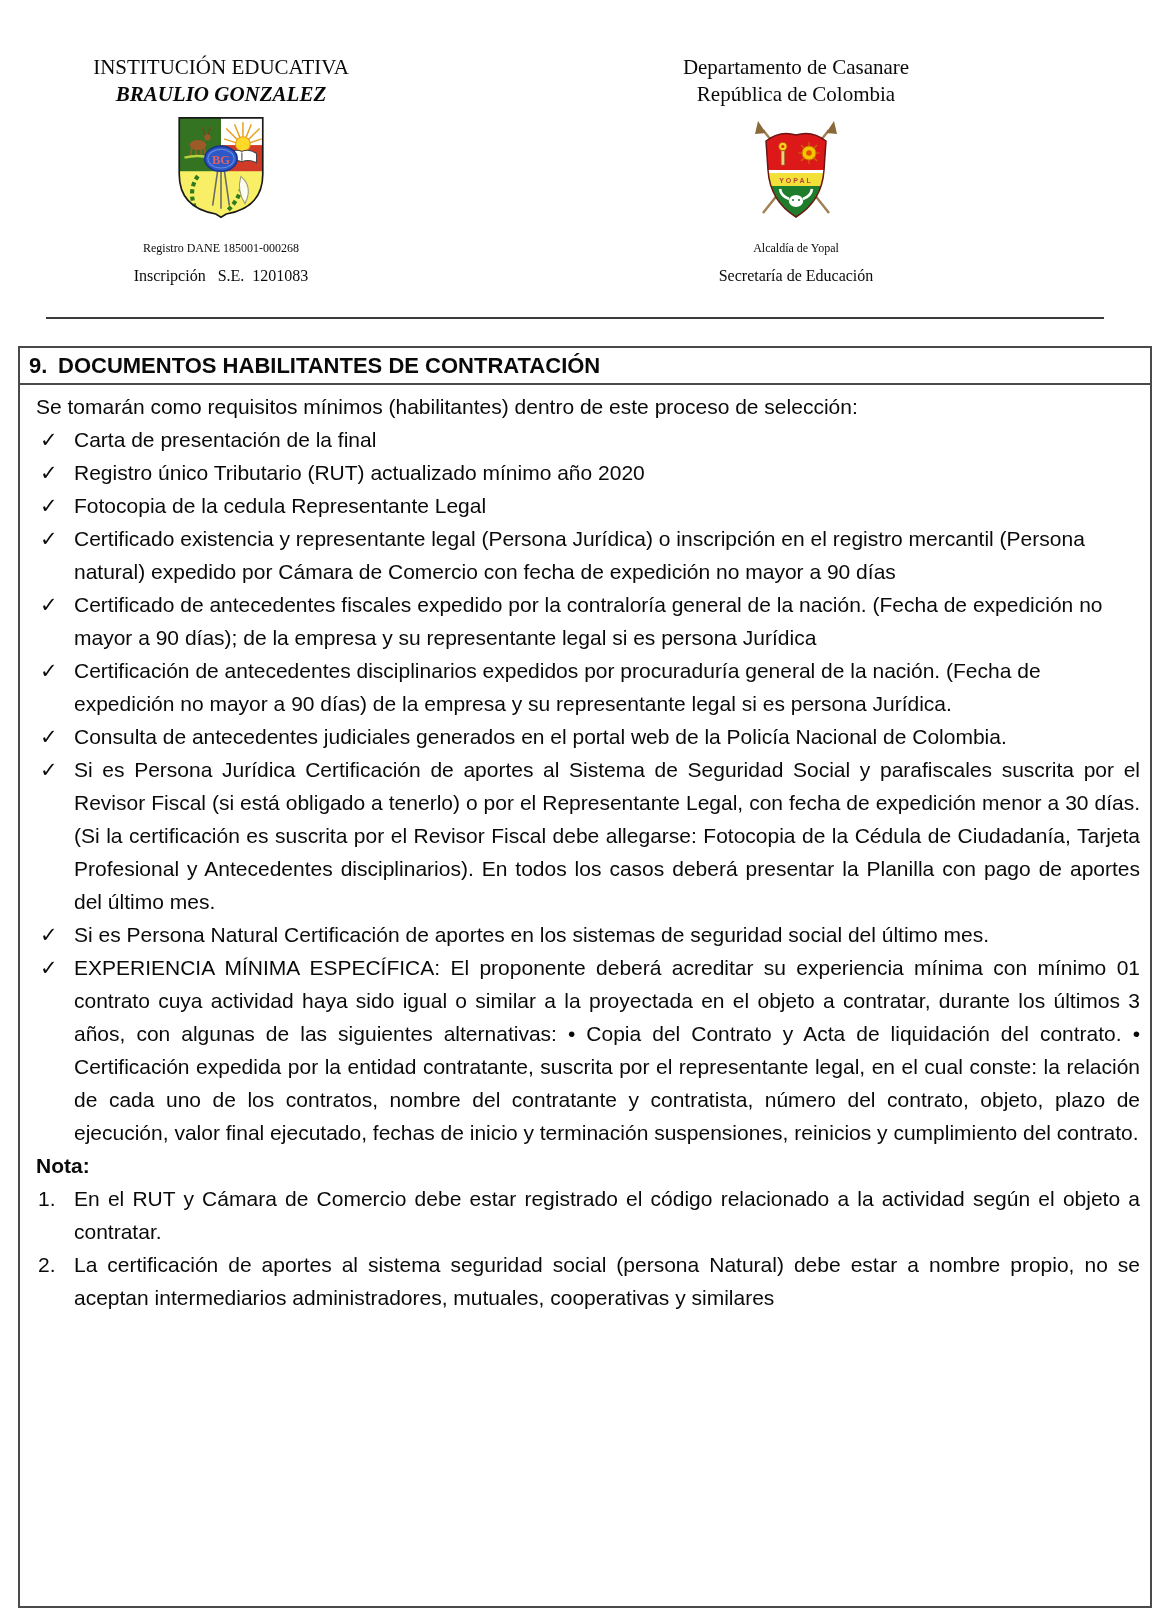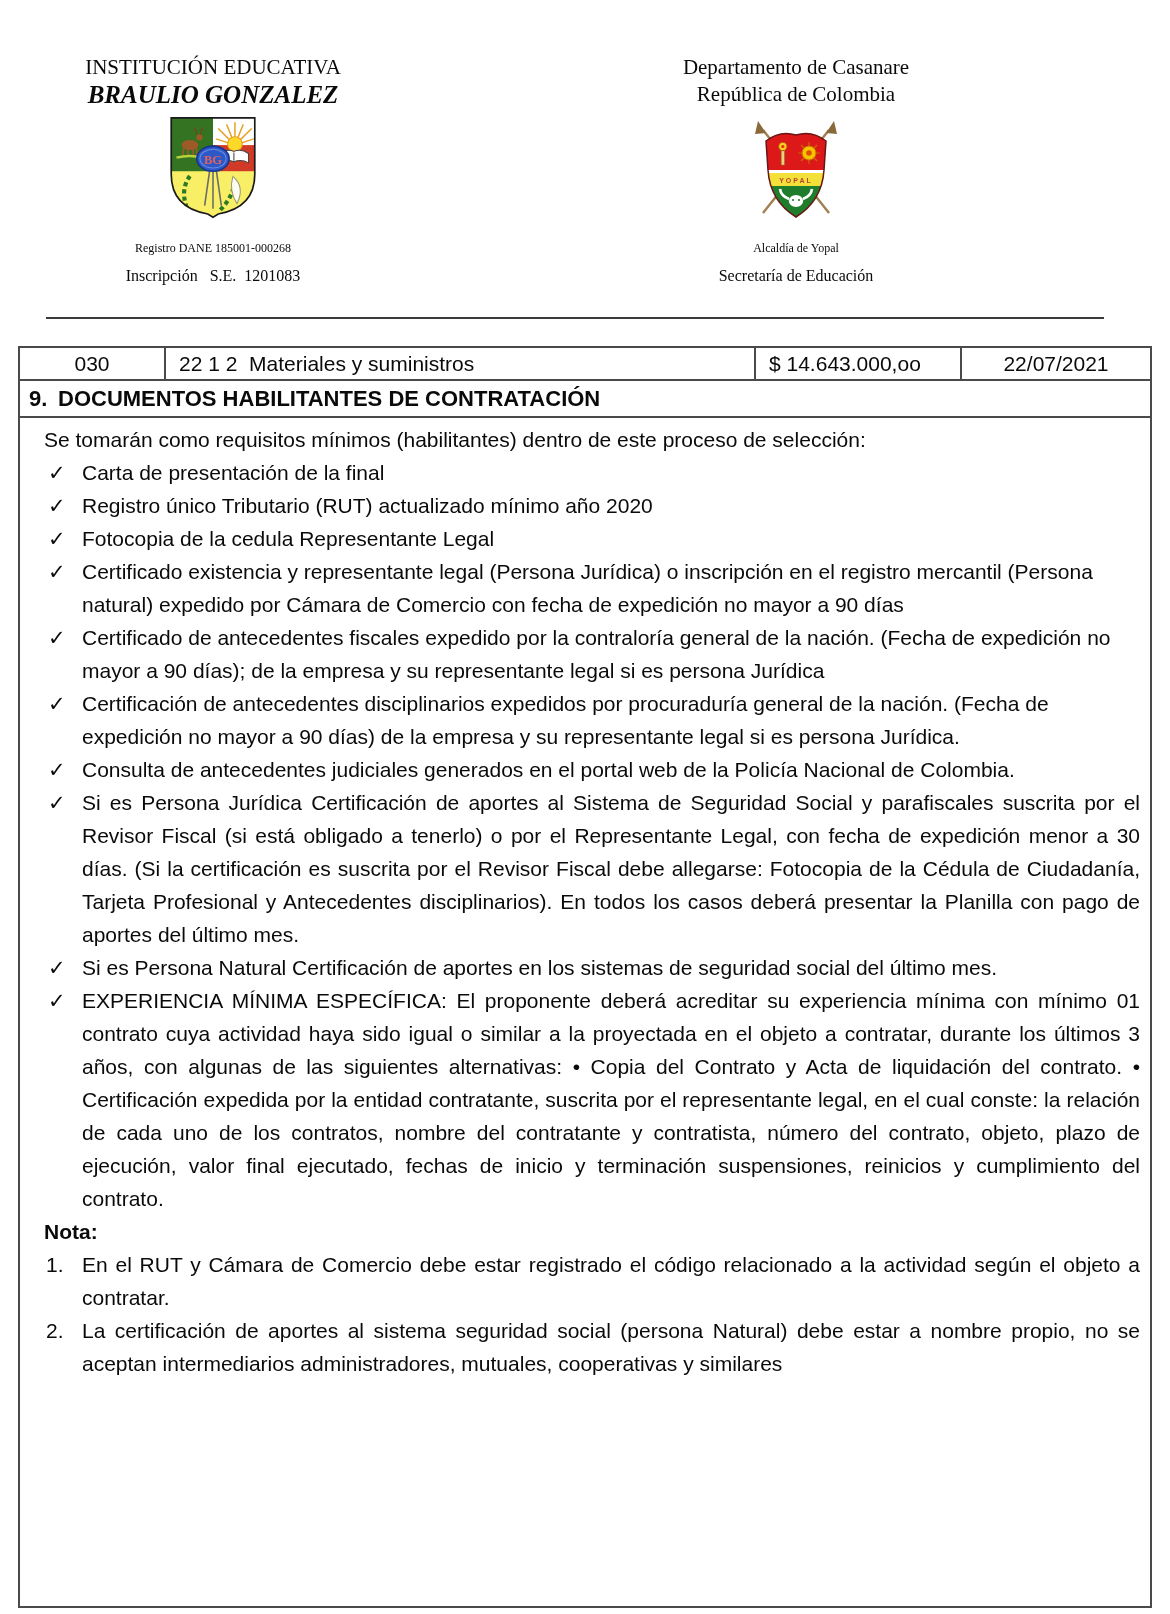--- a/index.html
+++ b/index.html
@@ -11,7 +11,7 @@
   }
   
   .hdr-col { position:absolute; text-align:center; font-family:"Liberation Serif", serif; }
-  .hdr-left  { left:28px;  top:54px; width:370px; }
+  .hdr-left  { left:36px;  top:54px; width:370px; }
   .hdr-right { left:596px; top:54px; width:400px; }
   .hdr-line  { font-size:21px; line-height:27px; }
   .hdr-name  { font-size:25px; line-height:27px; font-weight:bold; font-style:italic; }

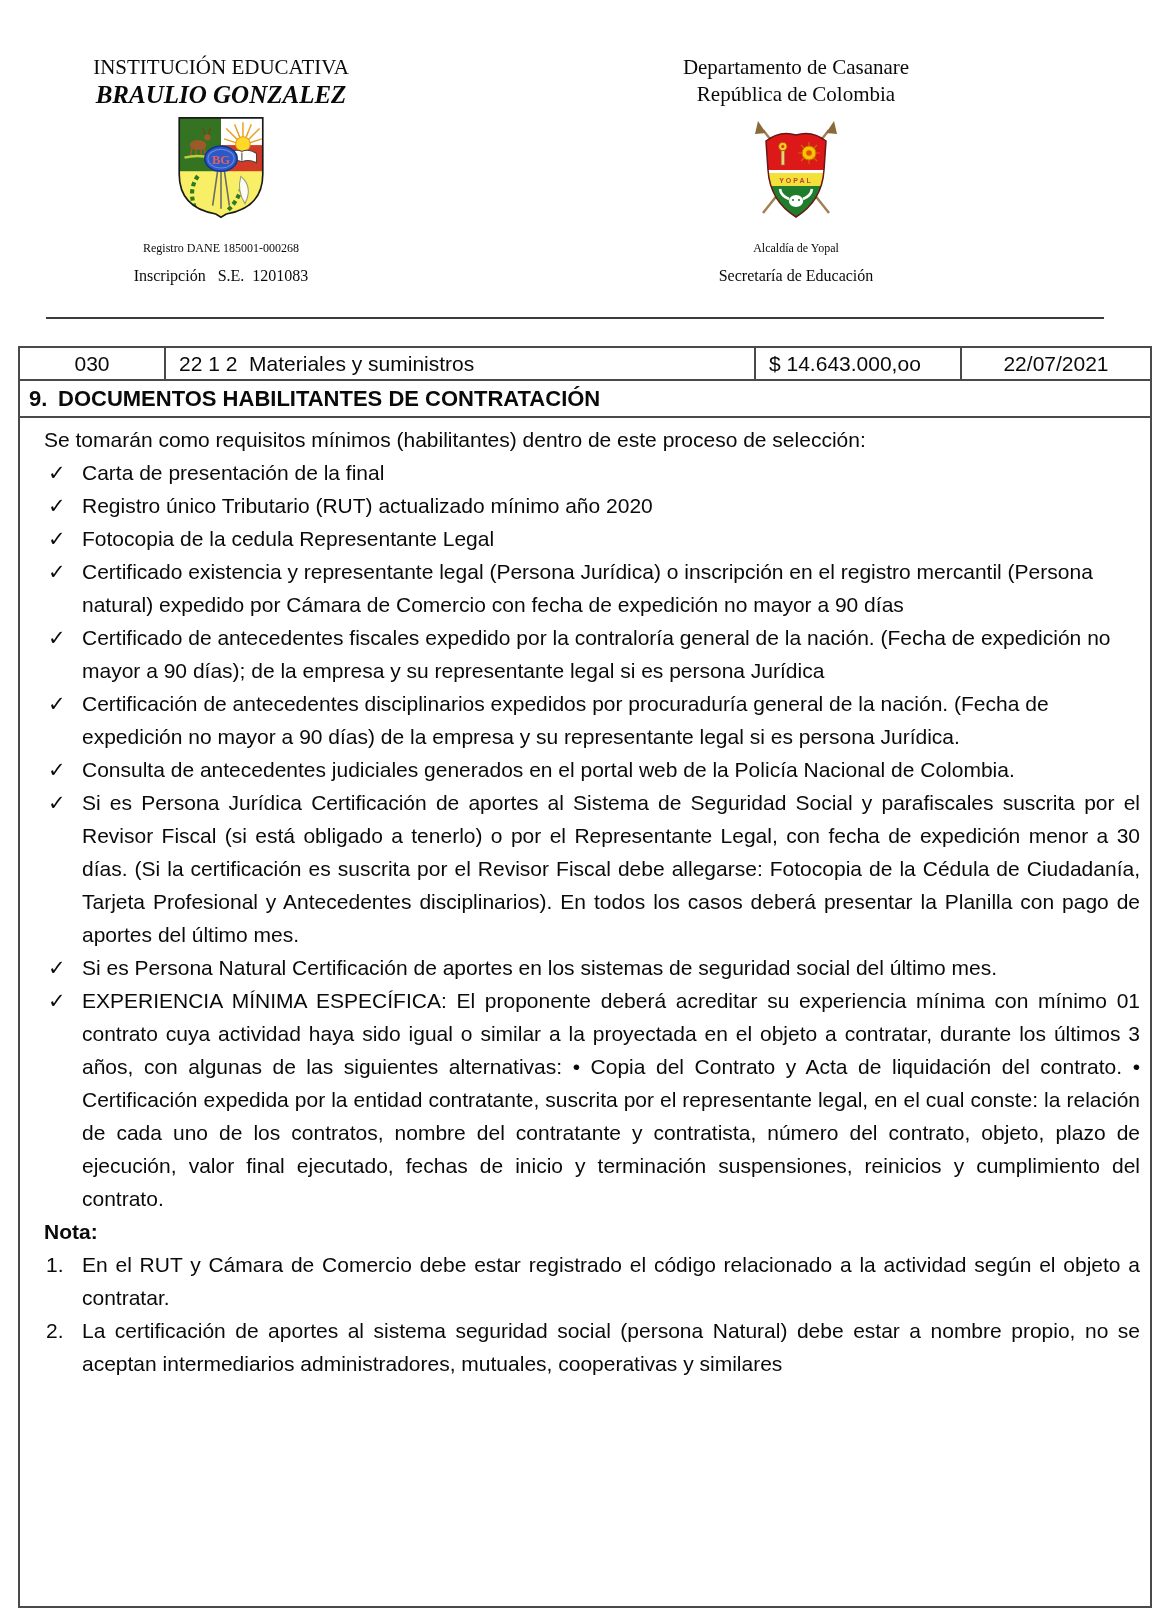--- a/index.html
+++ b/index.html
@@ -14,7 +14,7 @@
   .hdr-left  { left:36px;  top:54px; width:370px; }
   .hdr-right { left:596px; top:54px; width:400px; }
   .hdr-line  { font-size:21px; line-height:27px; }
-  .hdr-name  { font-size:25px; line-height:27px; font-weight:bold; font-style:italic; }
+  .hdr-name  { font-size:21px; line-height:27px; font-weight:bold; font-style:italic; }
   .logo-box  { height:110px; margin-top:5px; display:flex; justify-content:center; align-items:flex-start; }
   .hdr-sub1  { margin-top:12px; font-size:12px; line-height:27px; }
   .hdr-sub2  { font-size:16px; line-height:27px; white-space:pre-wrap; }

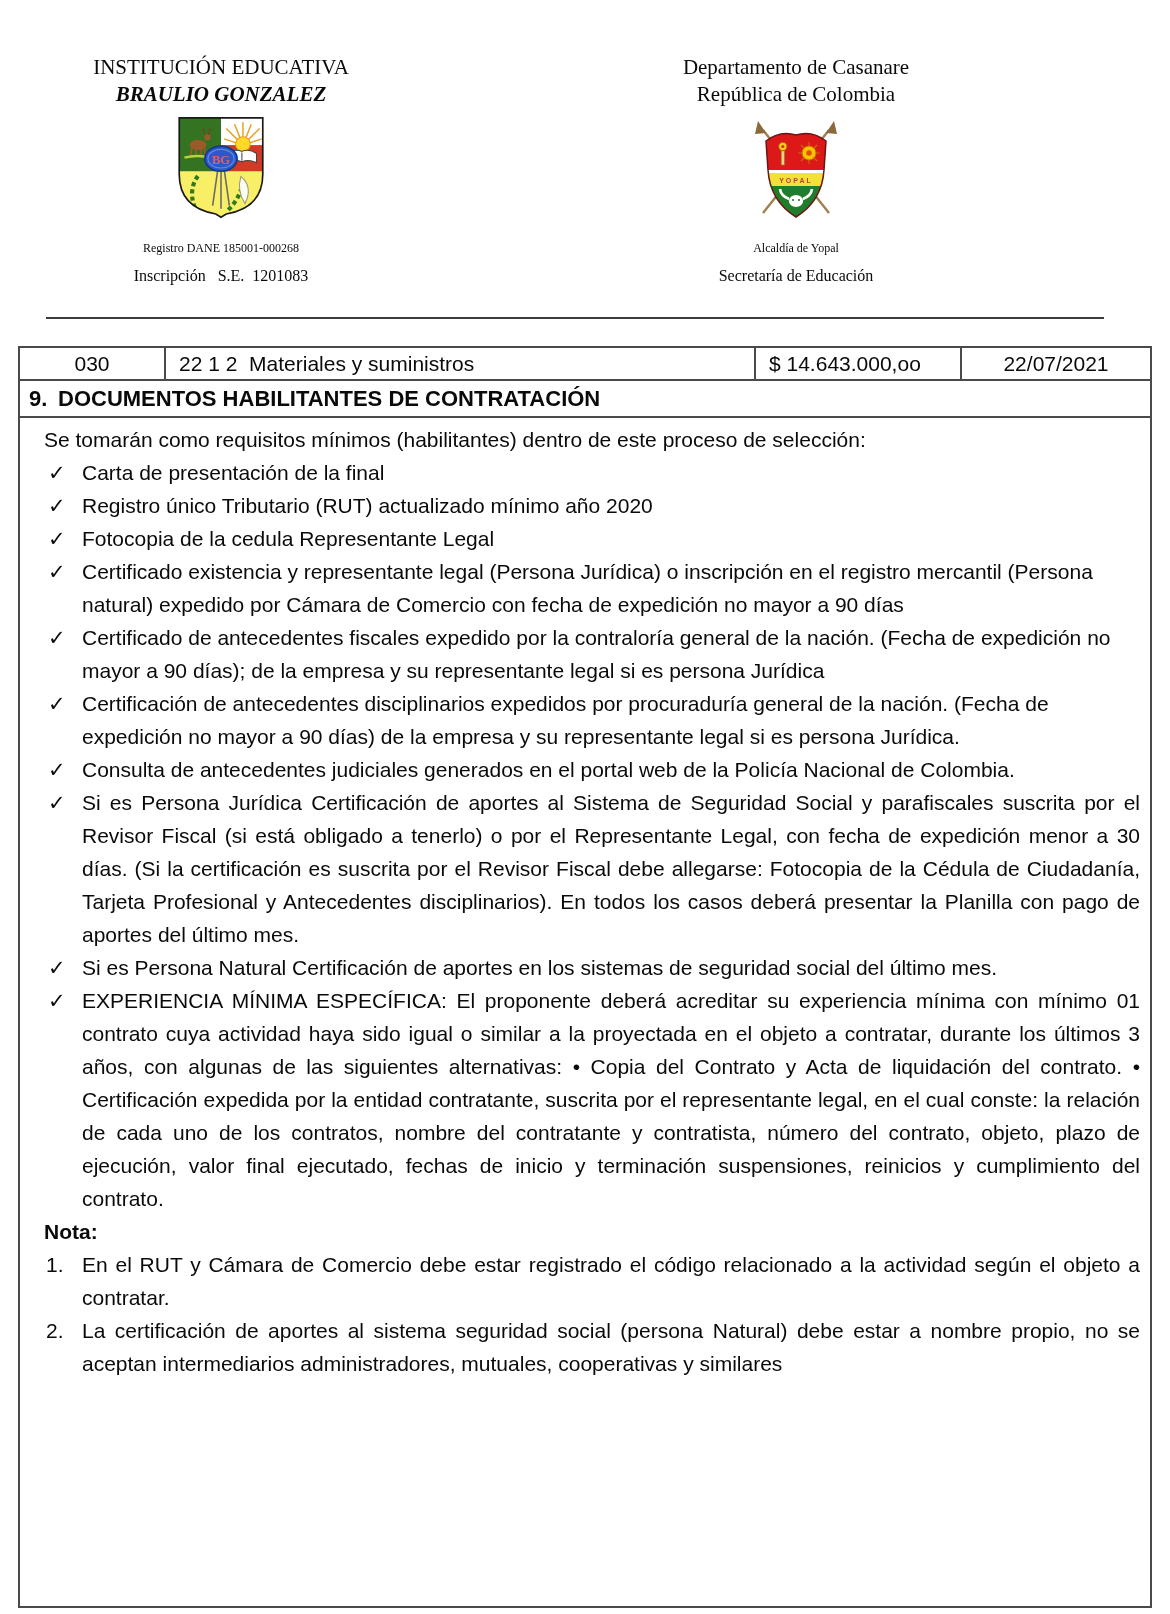--- a/index.html
+++ b/index.html
@@ -177,12 +177,6 @@
 
   <div class="doc-table">
 
-    <div class="budget-row">
-      <div class="cell-b cell-center">030</div>
-      <div class="cell-b cell-pad">22 1 2  Materiales y suministros</div>
-      <div class="cell-b cell-pad">$ 14.643.000,oo</div>
-      <div class="cell-center">22/07/2021</div>
-    </div>
 
     <div class="section-row">
       <span class="section-num">9.</span>

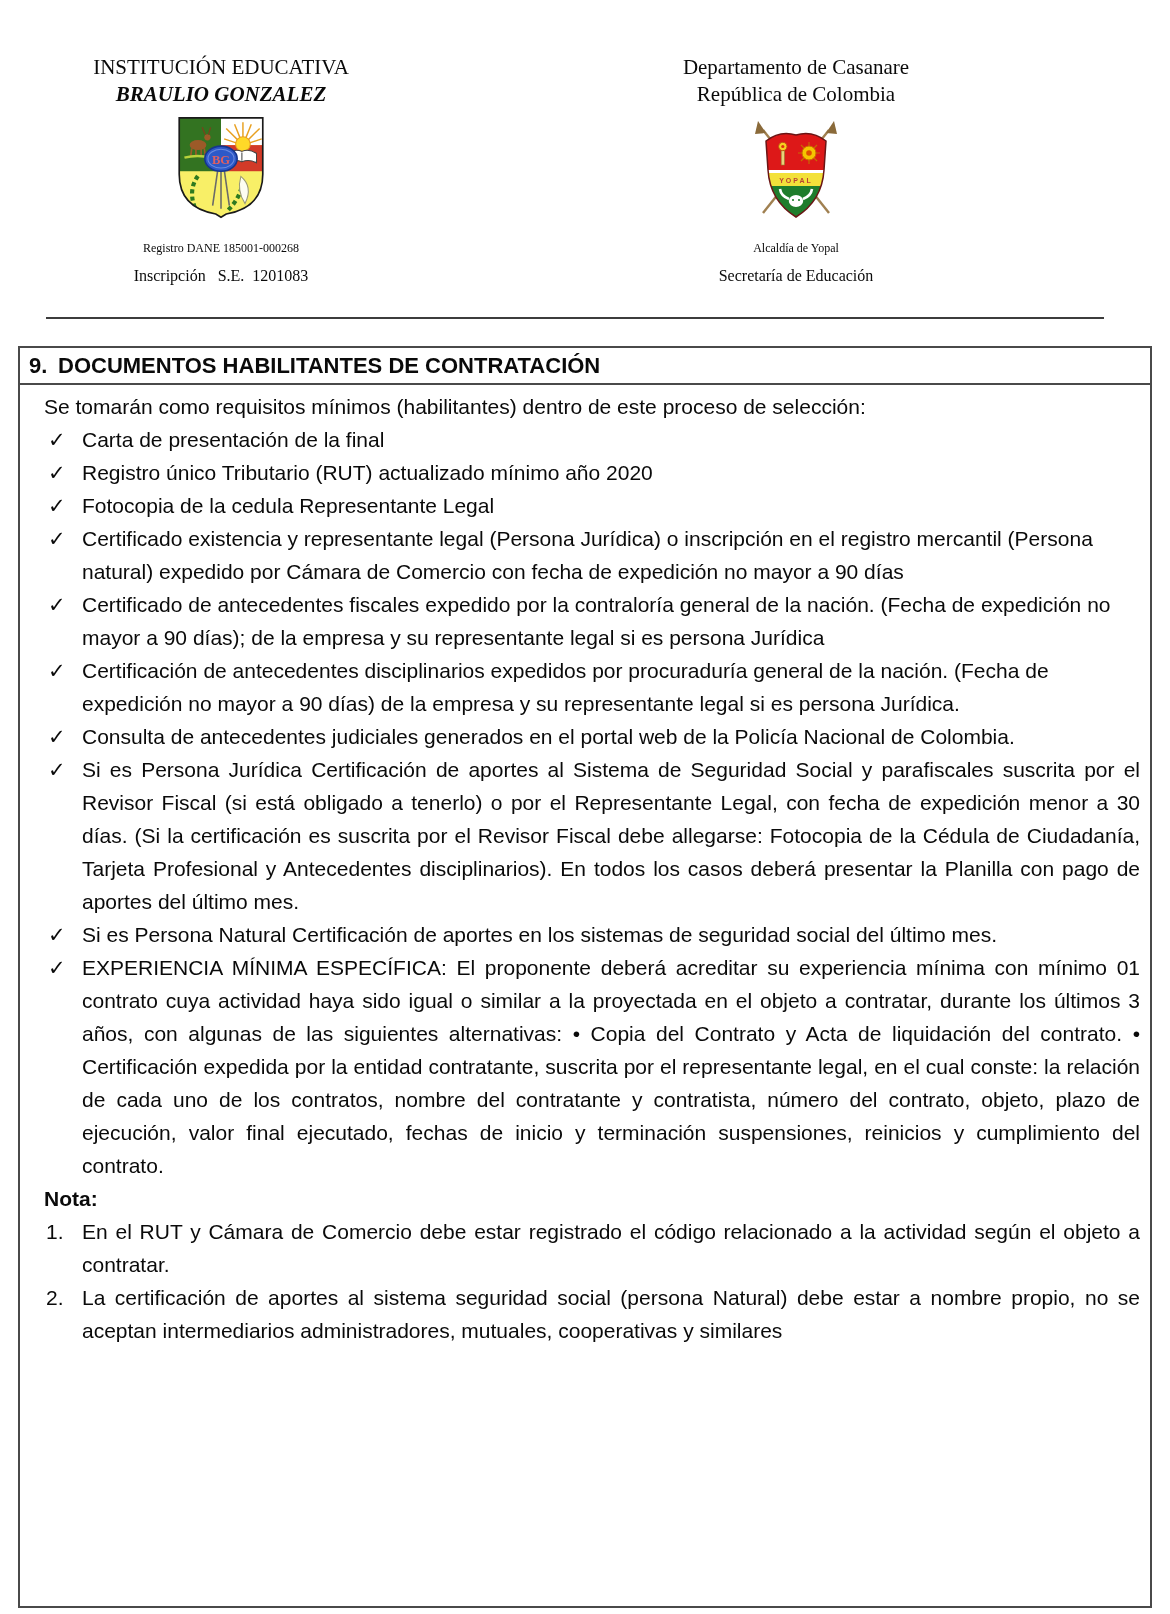--- a/index.html
+++ b/index.html
@@ -39,7 +39,7 @@
   }
   .section-num { display:inline-block; width:38px; padding-left:9px; }
   
-  .body-area { padding:5px 10px 0 24px; font-size:21px; line-height:33px; overflow:hidden; }
+  .body-area { padding:5px 10px 0 16px; font-size:21px; line-height:33px; overflow:hidden; }
   .intro { }
   .req, .note { display:grid; grid-template-columns:38px 1fr; }
   .req .mark { padding-left:4px; }

